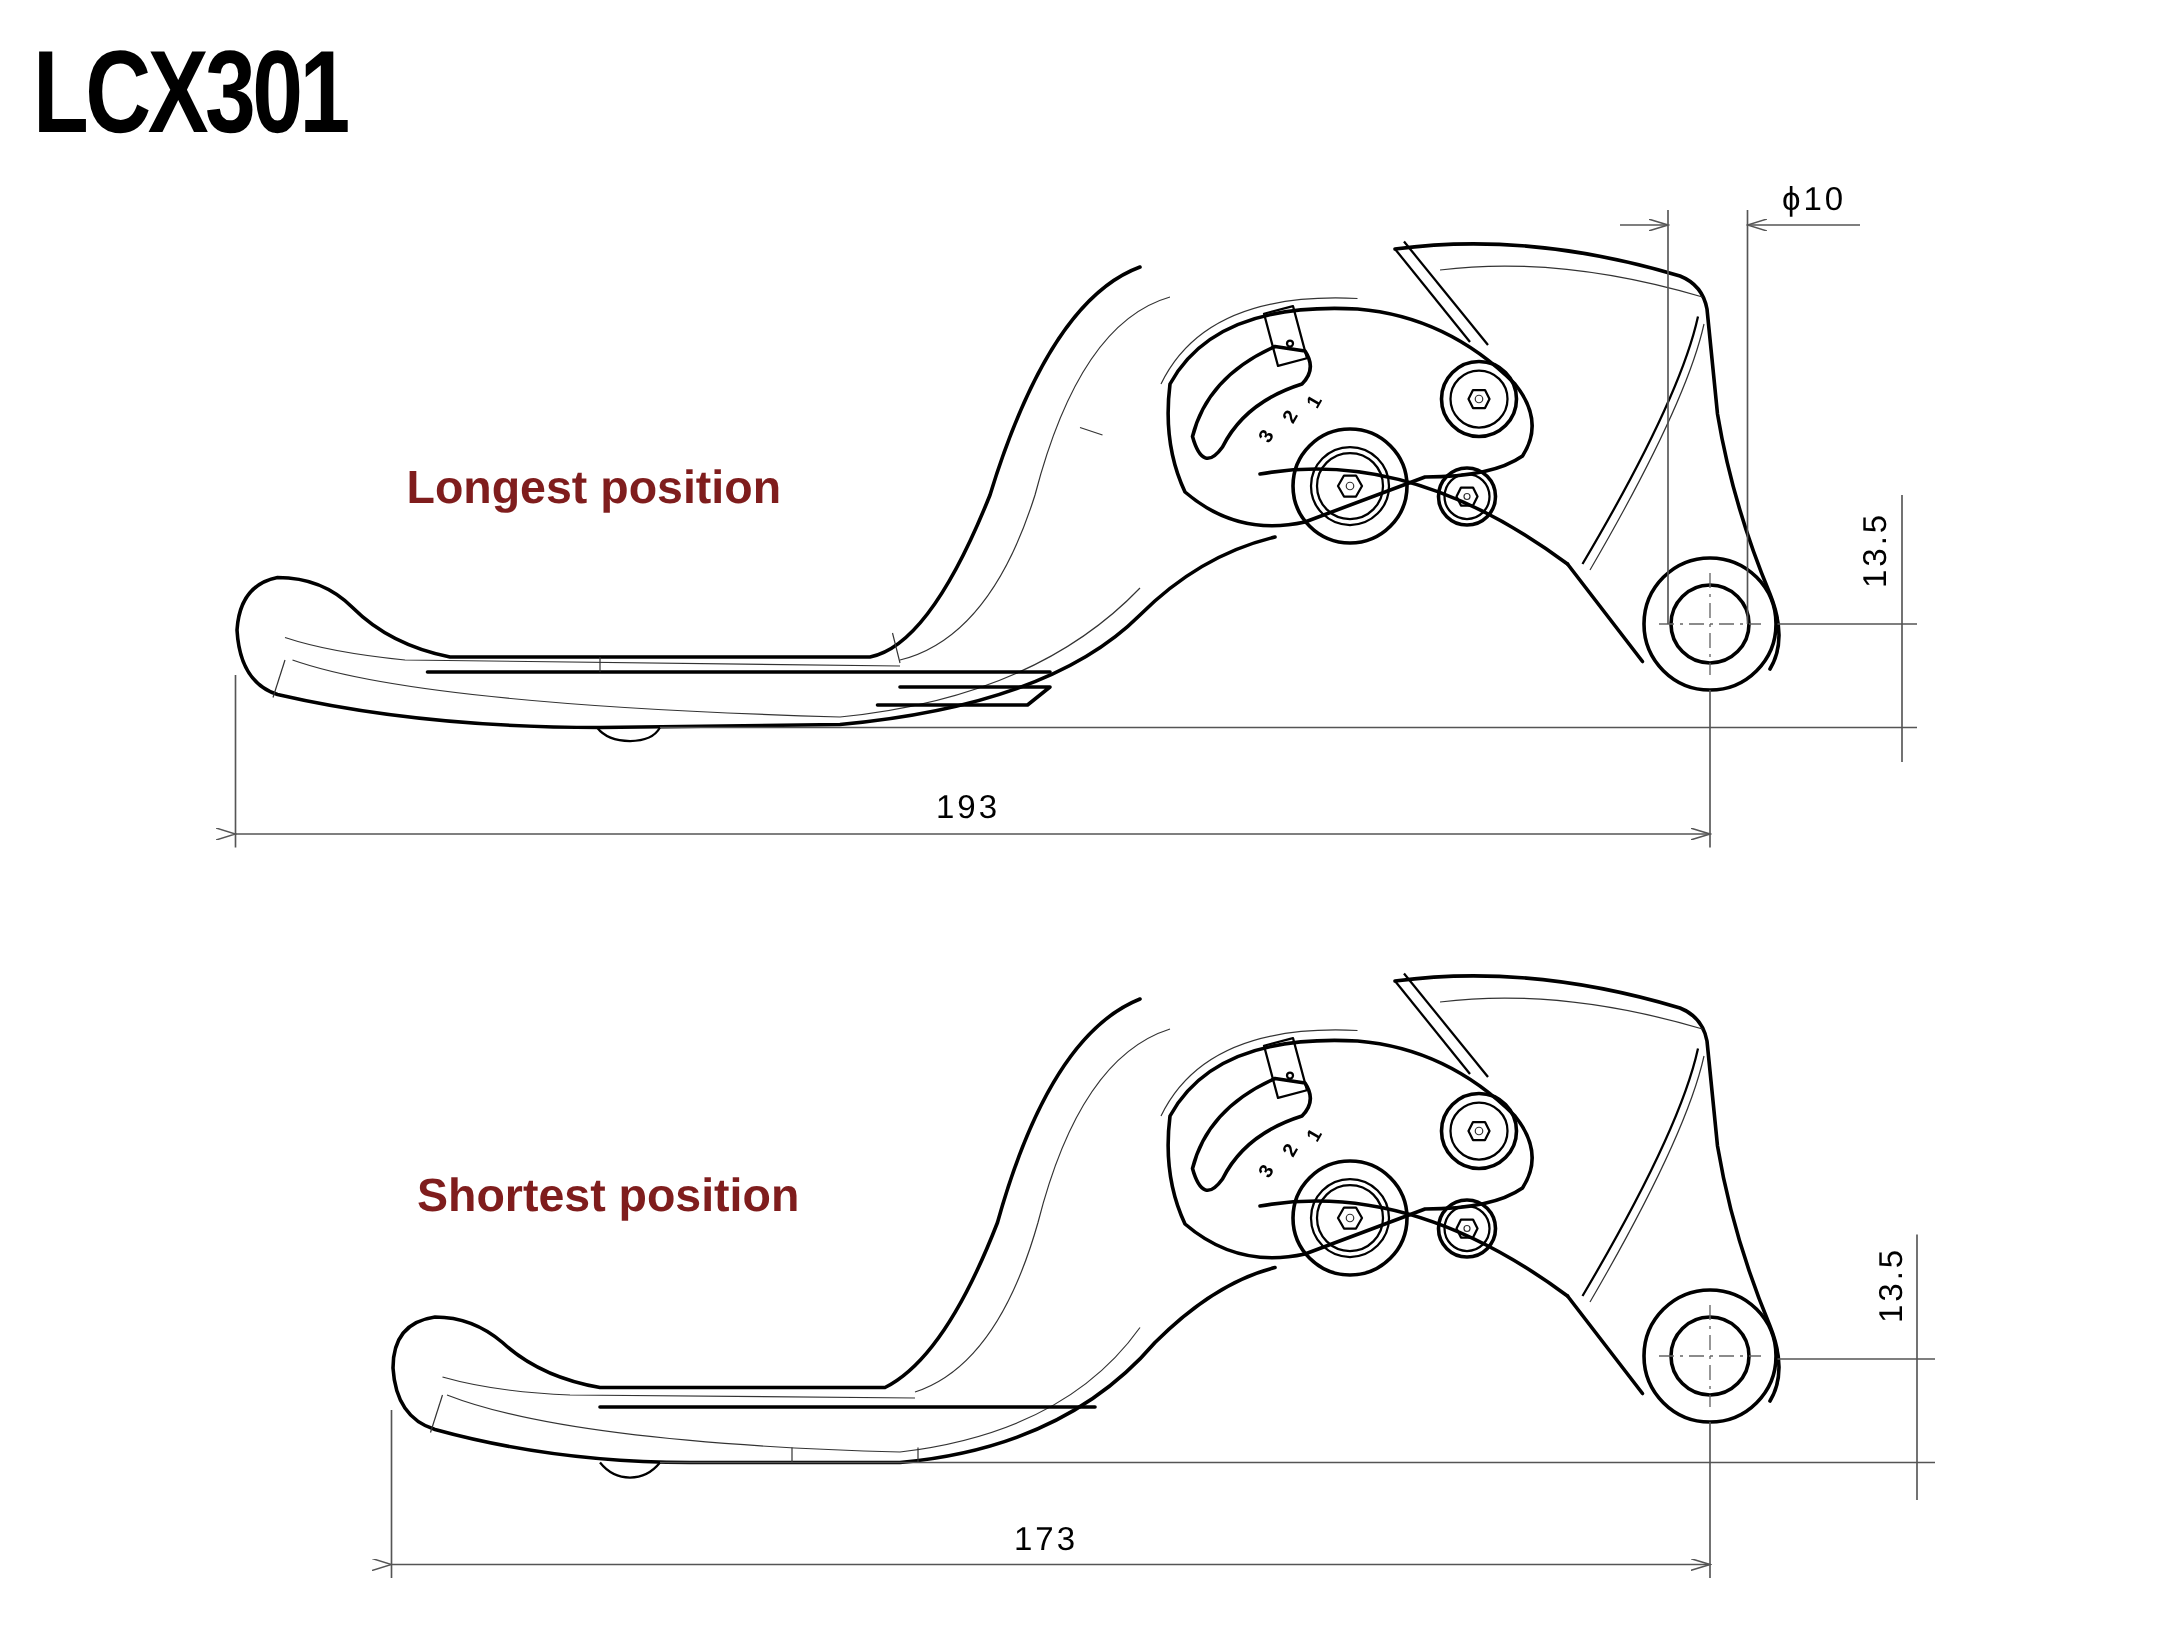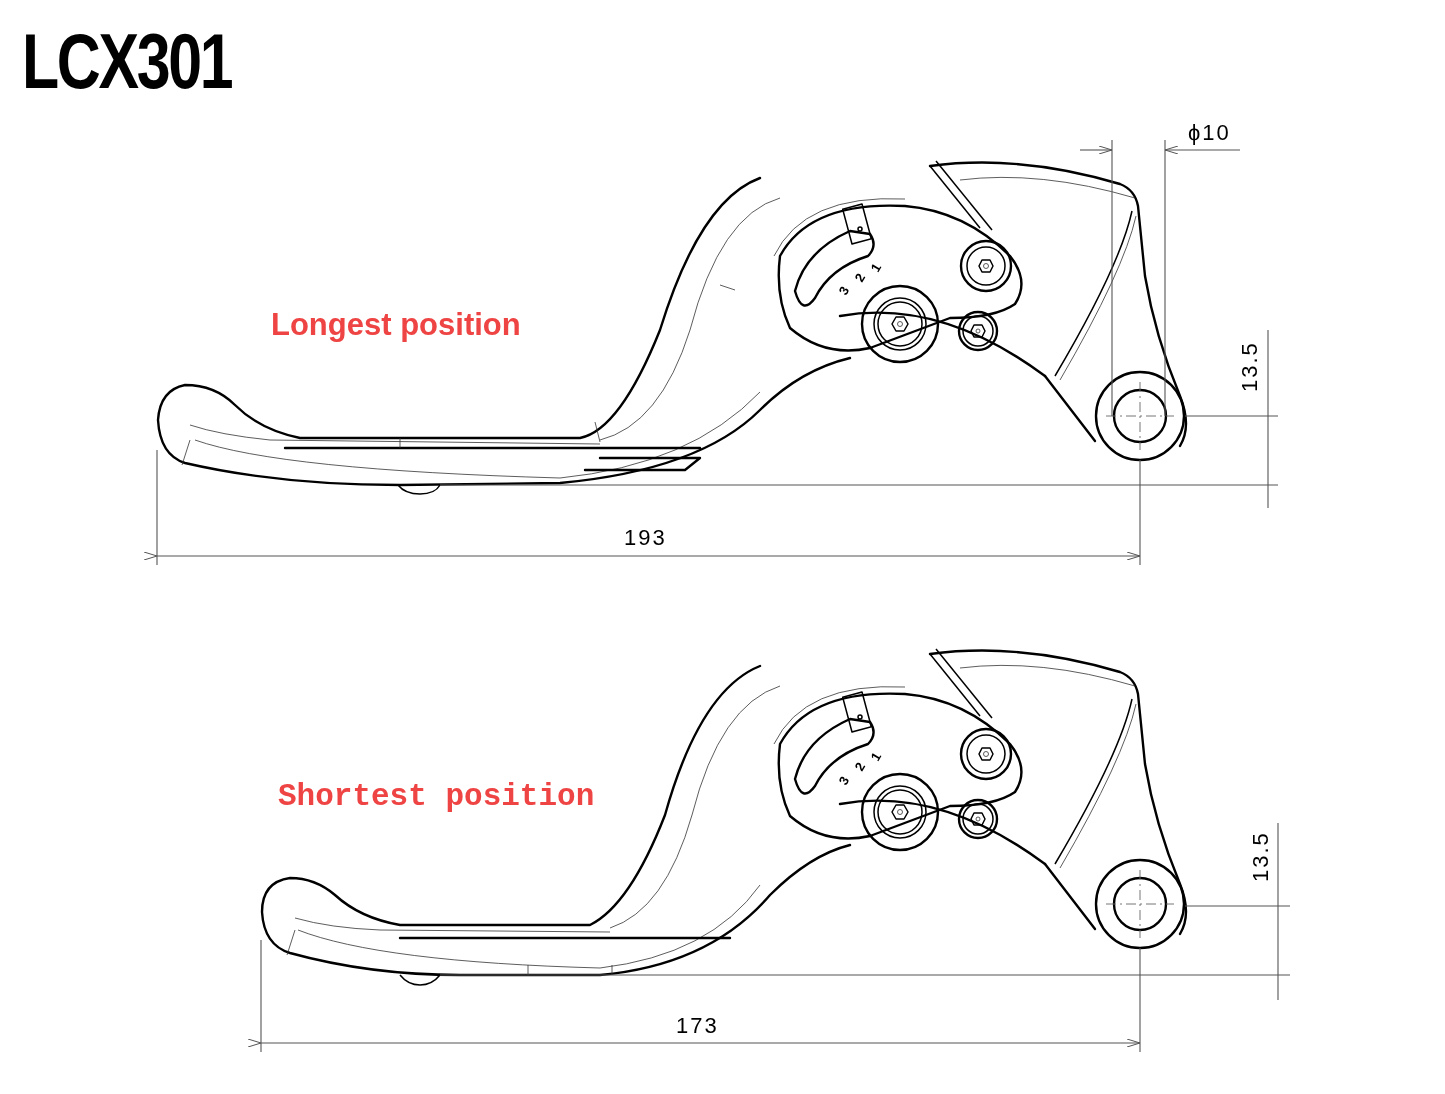--- a/index.html
+++ b/index.html
@@ -8,7 +8,7 @@
   .title { position: absolute; left: 22px; top: 22px; font-size: 78px; font-weight: 700;
            letter-spacing: -3px; transform: scaleX(0.78); transform-origin: left top;
            color: #000; line-height: 1; font-family: "Liberation Sans", sans-serif; }
-  .pos-label { position: absolute; font-size: 31px; font-weight: 700; color: #ef4444;
+  .pos-label { position: absolute; font-size: 31px; font-weight: 700; color: #7f1d1d;
                font-family: "Liberation Sans", sans-serif; line-height: 1; }
   svg { position: absolute; left: 0; top: 0; }
   .dimtxt { font-family: "Liberation Sans", sans-serif; font-size: 22px; fill: #000; letter-spacing: 2px; }

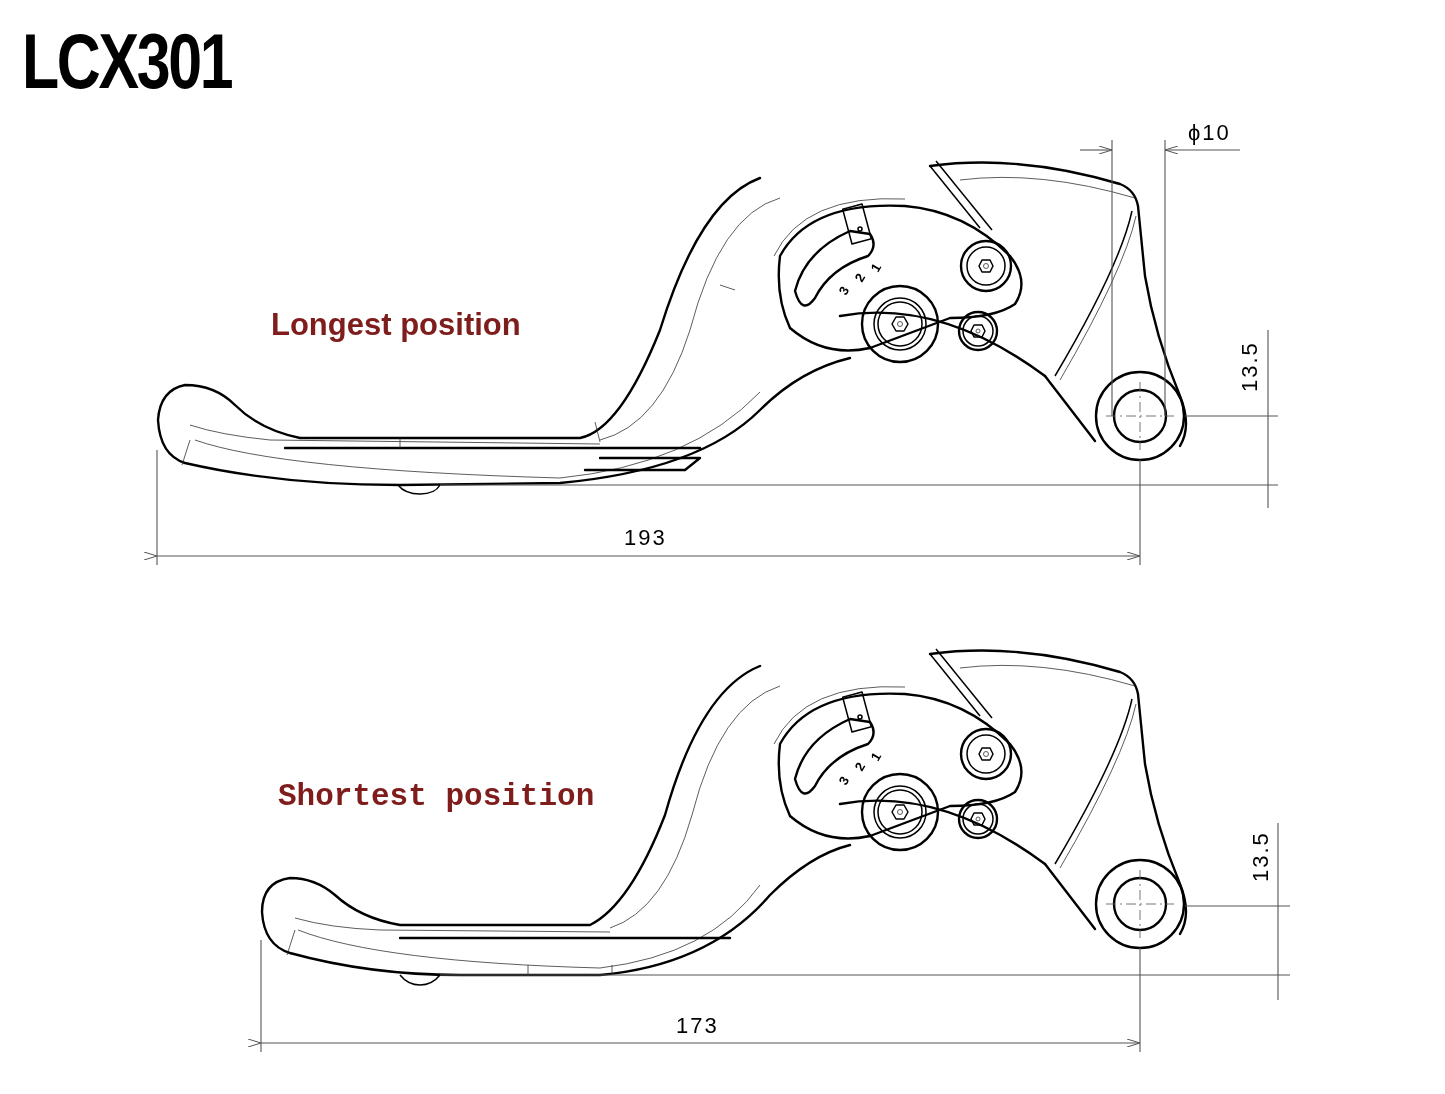--- a/index.html
+++ b/index.html
@@ -24,7 +24,7 @@
 
 <div class="title">LCX301</div>
 <div class="pos-label" style="left:271px; top:309px;">Longest position</div>
-<div class="pos-label" style="left:278px; top:781px;font-family:Liberation Mono, monospace;">Shortest position</div>
+<div class="pos-label" style="left:278px; top:781px;">Shortest position</div>
 
 <svg width="1445" height="1094" viewBox="0 0 1445 1094">
   <defs>

